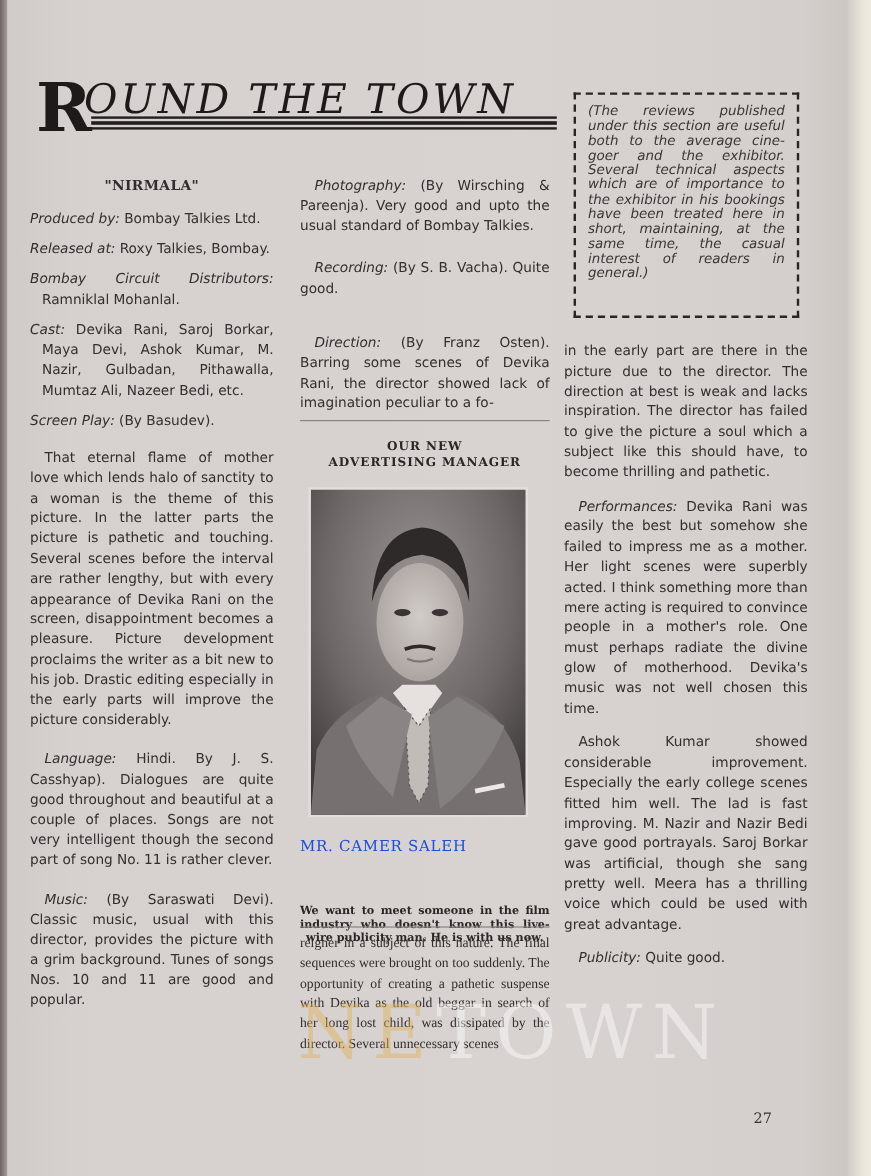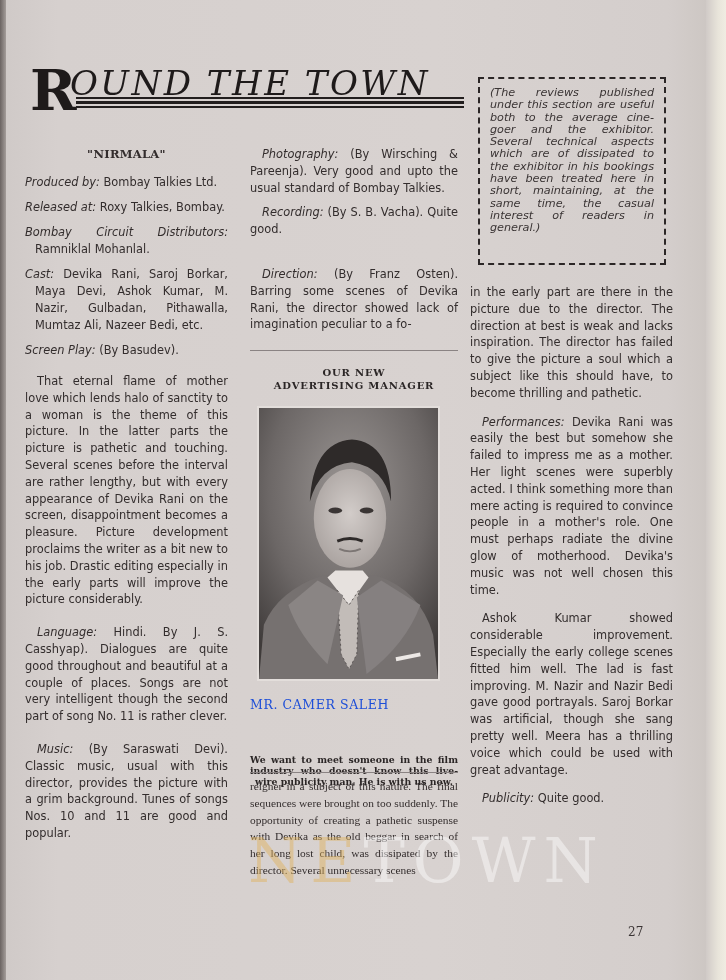--- a/index.html
+++ b/index.html
@@ -106,7 +106,7 @@
   <div></div>
 </div>
 
-<div class="note-box">(The reviews published under this section are useful both to the average cine-goer and the exhibitor. Several technical aspects which are of dissipated to the exhibitor in his bookings have been treated here in short, maintaining, at the same time, the casual interest of readers in general.)</div>
+<div class="note-box">(The reviews published under this section are useful both to the average cine-goer and the exhibitor. Several technical aspects which are of importance to the exhibitor in his bookings have been treated here in short, maintaining, at the same time, the casual interest of readers in general.)</div>
 
 <div class="col col1">
   <p class="film-title">"NIRMALA"</p>

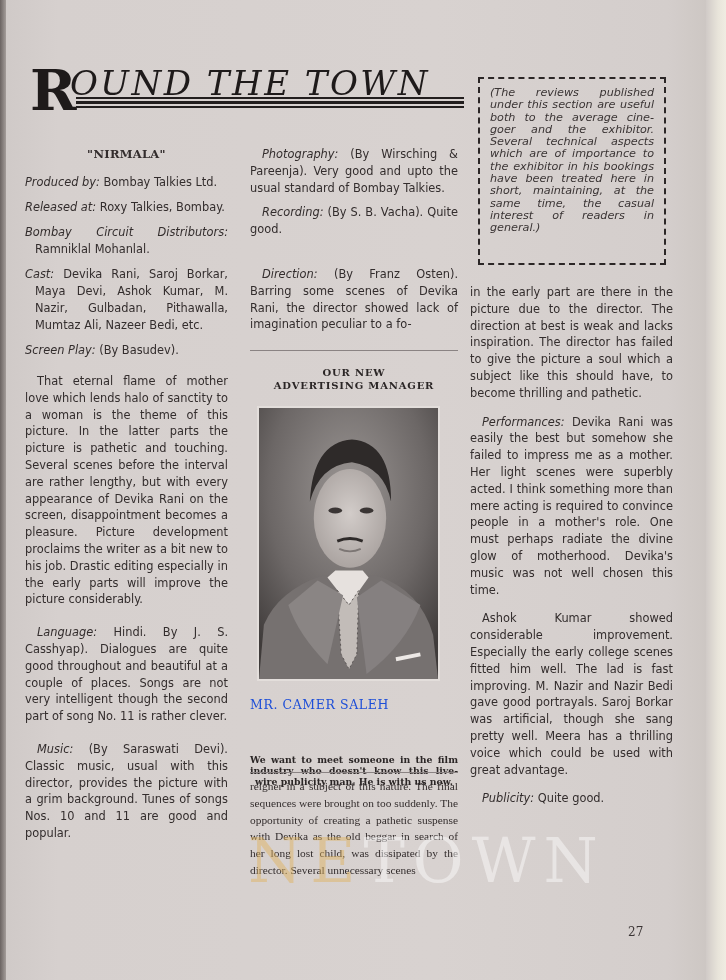--- a/index.html
+++ b/index.html
@@ -121,7 +121,7 @@
 </div>
 
 <div class="col col2">
-  <p class="ind" style="margin-bottom:8px"><em>Photography:</em> <span>(By Wirsching &amp; Pareenja). Very good and upto the usual standard of Bombay Talkies.</span></p>
+  <p class="ind" style="margin-bottom:19px"><em>Photography:</em> <span>(By Wirsching &amp; Pareenja). Very good and upto the usual standard of Bombay Talkies.</span></p>
   <p class="ind" style="margin-bottom:28px"><em>Recording:</em> <span>(By S. B. Vacha). Quite good.</span></p>
   <p class="ind"><em>Direction:</em> <span>(By Franz Osten). Barring some scenes of Devika Rani, the director showed lack of imagination peculiar to a fo-</span></p>
 </div>

